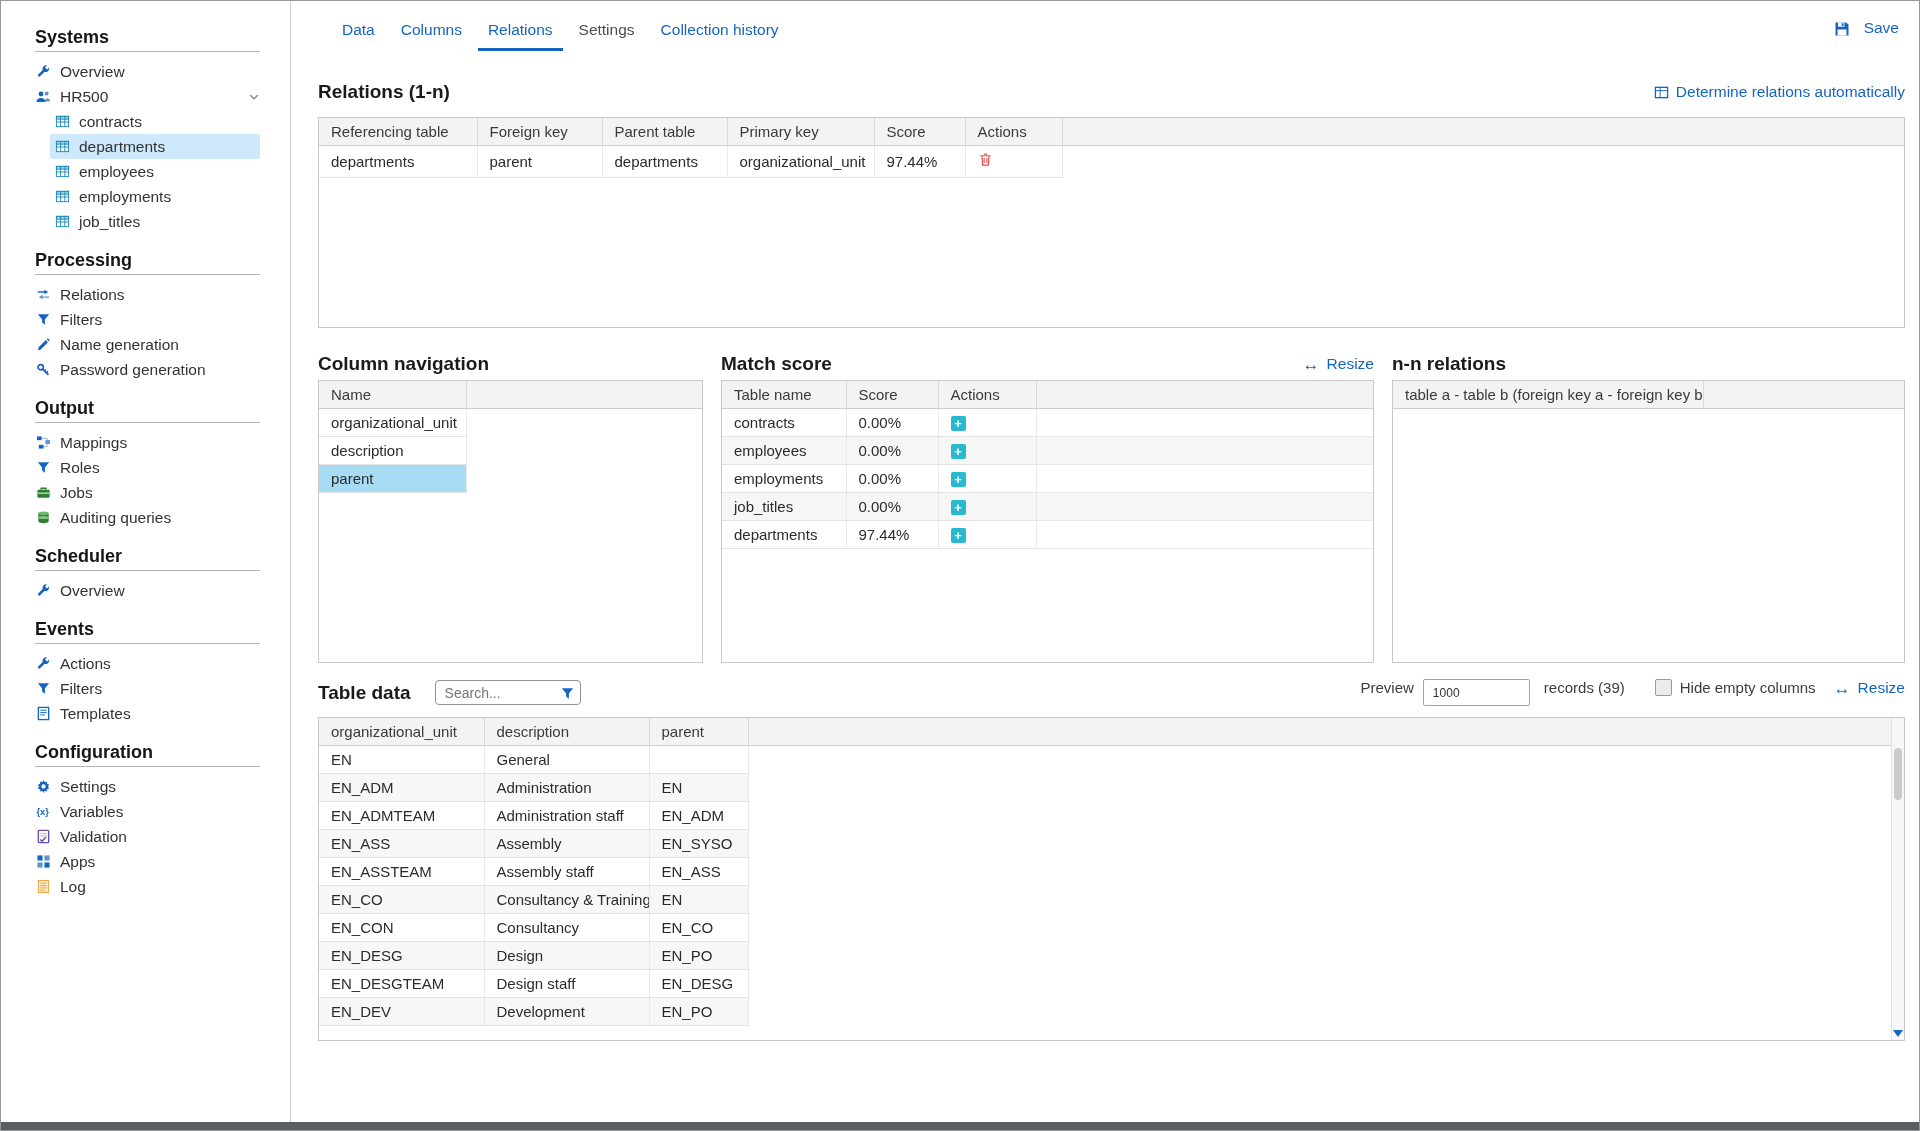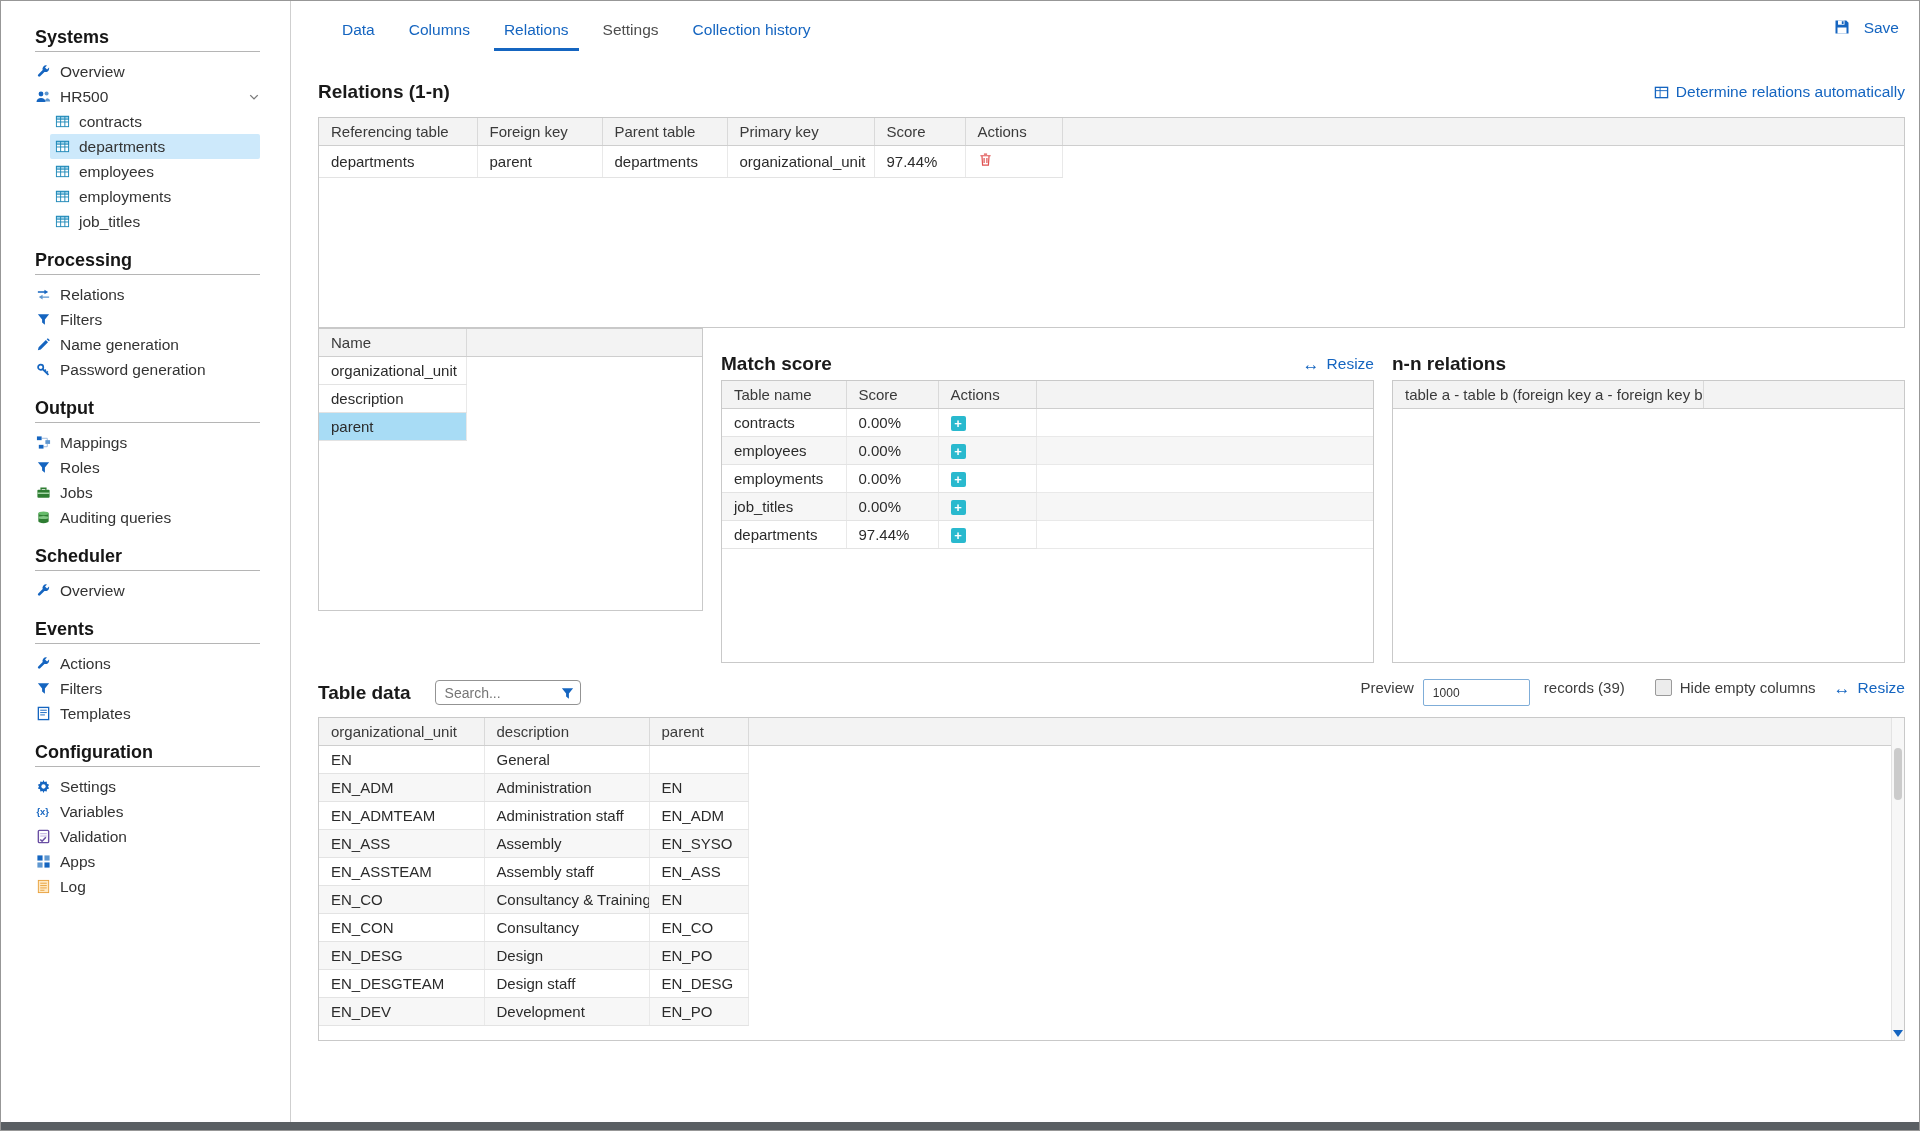--- a/index.html
+++ b/index.html
@@ -27,7 +27,7 @@
   
   .main { flex: 1; padding: 0 14px 0 27px; overflow: hidden; }
   .topbar { display: flex; align-items: flex-start; padding: 16px 6px 0 14px; }
-  .tabs { display: flex; gap: 14px; }
+  .tabs { display: flex; gap: 6px; }
   .tab { font-size: 15.5px; color: #1565c0; padding: 4px 10px 9px; cursor: pointer; border-bottom: 3px solid transparent; }
   .tab.active { border-bottom-color: #1565c0; }
   .tab.muted { color: #4d4d4d; }

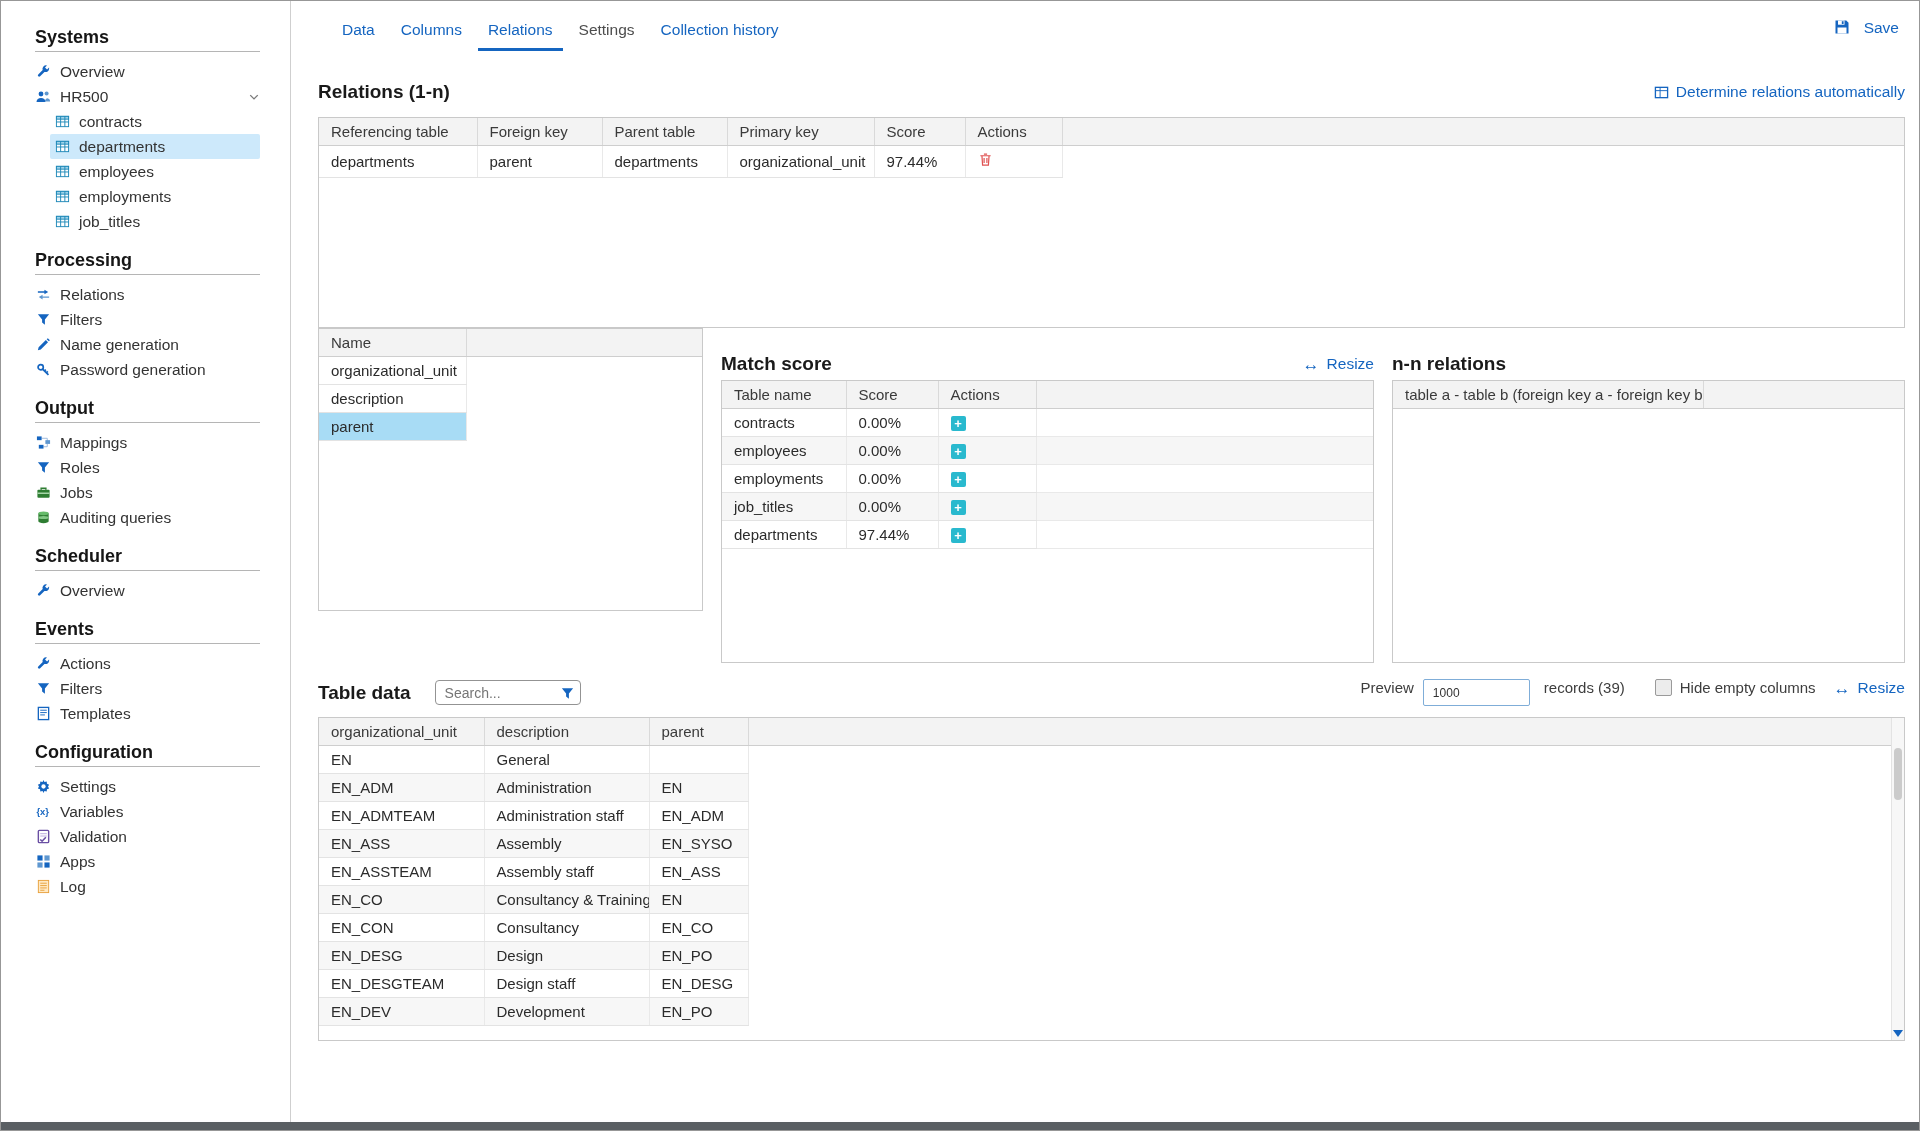--- a/index.html
+++ b/index.html
@@ -31,7 +31,7 @@
   .tab { font-size: 15.5px; color: #1565c0; padding: 4px 10px 9px; cursor: pointer; border-bottom: 3px solid transparent; }
   .tab.active { border-bottom-color: #1565c0; }
   .tab.muted { color: #4d4d4d; }
-  .save { margin-left: auto; display: flex; align-items: flex-start; gap: 14px; color: #1565c0; font-size: 15.5px; cursor: pointer; padding-top: 2px; }
+  .save { margin-left: auto; display: flex; align-items: flex-end; gap: 14px; color: #1565c0; font-size: 15.5px; cursor: pointer; padding-top: 2px; }
 
   h2 { font-size: 19px; font-weight: 700; color: #1a1a1a; text-align: center; }
   .link { color: #1565c0; font-size: 15.5px; display: inline-flex; align-items: center; gap: 7px; cursor: pointer; text-decoration: none; }

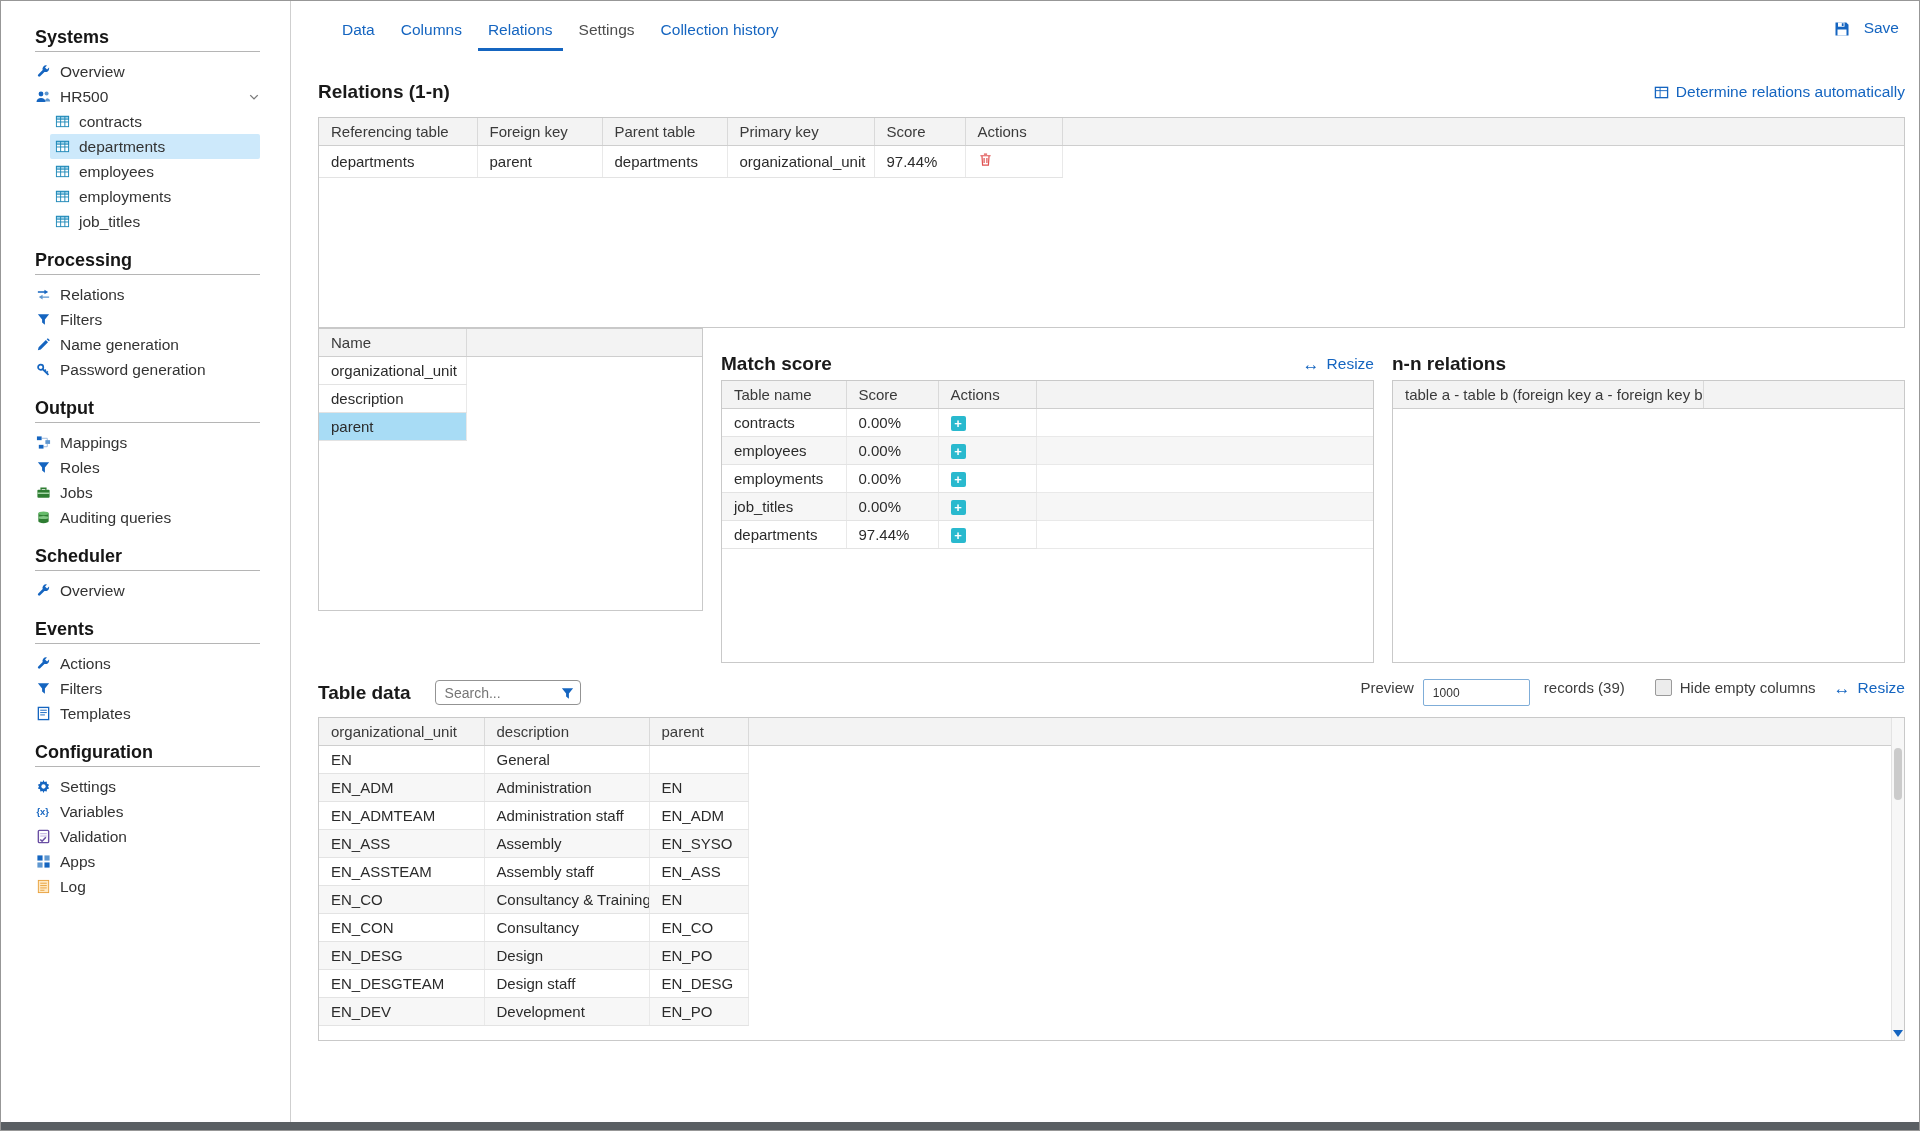--- a/index.html
+++ b/index.html
@@ -410,6 +410,9 @@
     <div class="middle-row">
 
       <div class="col-nav">
+        <div class="mid-head">
+          <h2>Column navigation</h2>
+        </div>
         <div class="panel mid-panel" id="colnav-table">
             <table class="tbl colnav-tbl">
               <colgroup>

